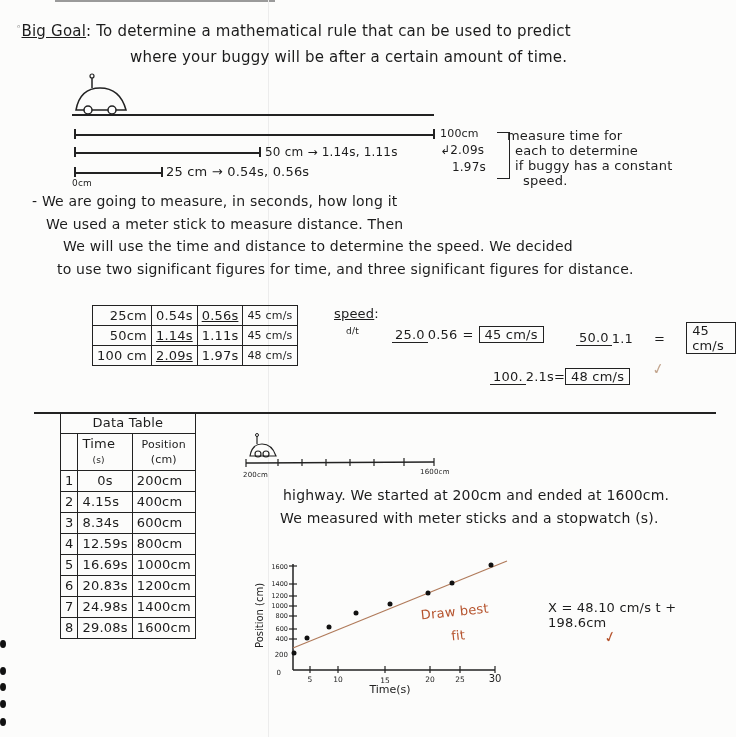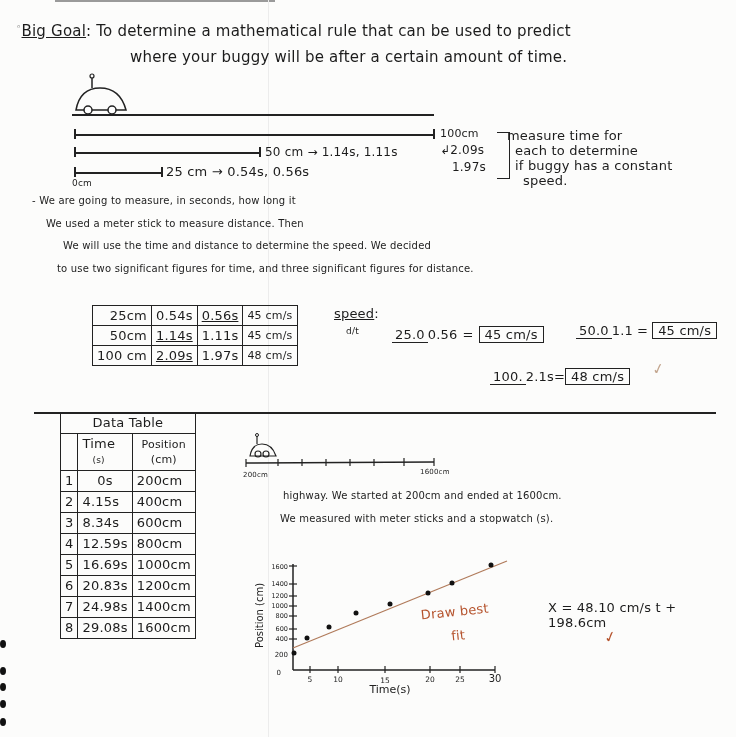--- a/index.html
+++ b/index.html
@@ -12,7 +12,7 @@
   .abs { position: absolute; }
   .hw { font-family: "DejaVu Sans", sans-serif; letter-spacing: 0.2px; }
   .t15 { font-size: 15px; }
-  .t14 { font-size: 10px; }
+  .t14 { font-size: 14px; }
   .t13 { font-size: 13px; }
   .t12 { font-size: 12px; }
   .t11 { font-size: 11px; }

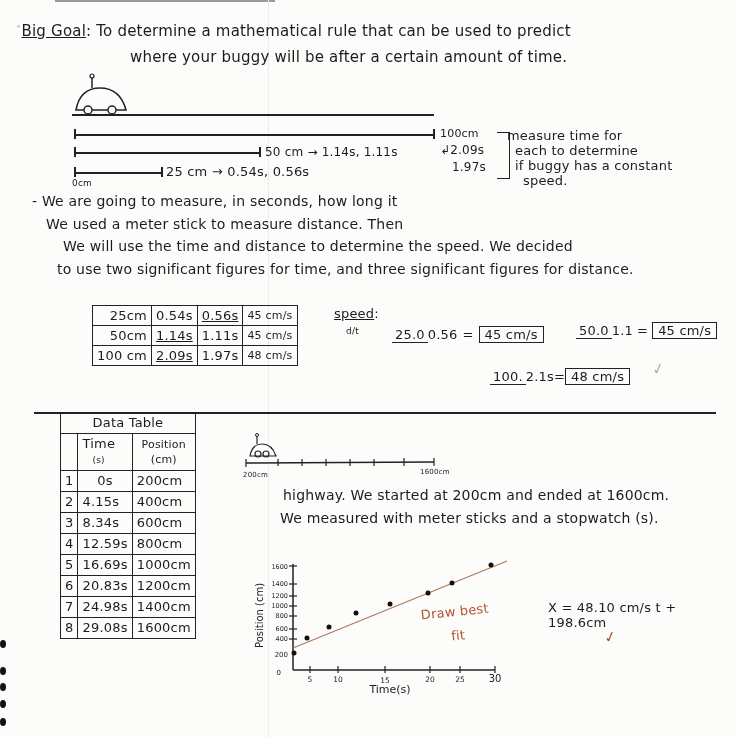--- a/index.html
+++ b/index.html
@@ -116,7 +116,7 @@
   <span>=</span>
     <span class="boxed">45 cm/s</span>
 </div>
-<div class="abs hw t13" style="left:576px; top:322px; display:flex; align-items:center; gap:4px;">
+<div class="abs hw t13" style="left:576px; top:322px; display:flex; align-items:center; gap:21px;">
   <span class="frac">
       <span class="num">50.0</span>
       <span>1.1</span>

